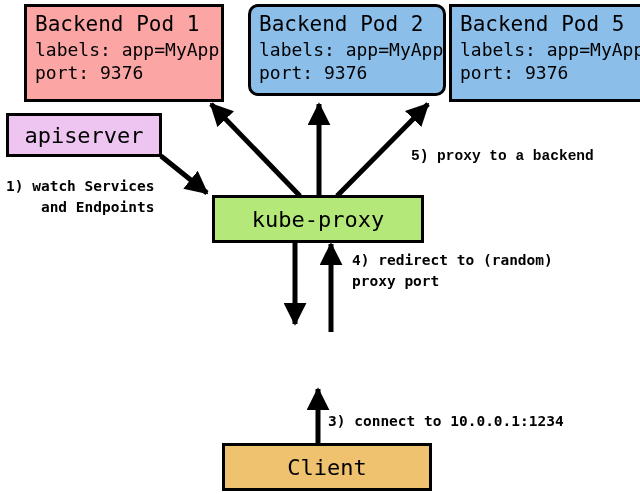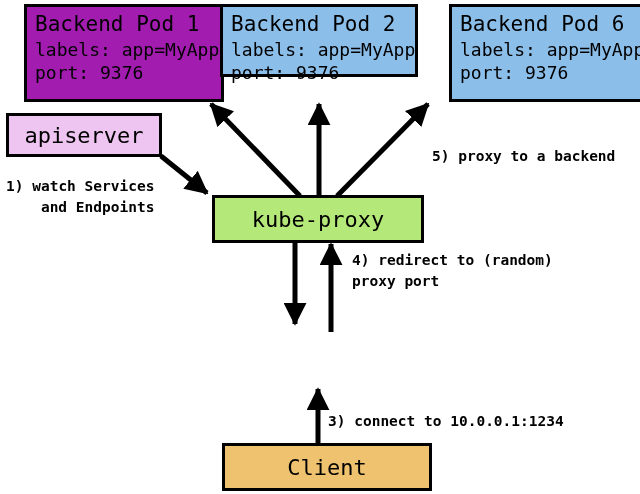--- a/index.html
+++ b/index.html
@@ -118,7 +118,7 @@
     <line x1="318" y1="443" x2="318" y2="389" stroke="#000000" stroke-width="5" marker-end="url(#ah)"></line>
   </svg>
 
-  <div class="node pod" style="left:24px; top:4px; width:200px; height:98px; background:#a21caf;">
+  <div class="node pod" style="left:24px; top:4px; width:200px; height:98px; background:#fca5a5;">
     <div class="pod-title">Backend Pod 1</div>
     <div class="pod-line">labels: app=MyApp</div>
     <div class="pod-line">port: 9376</div>

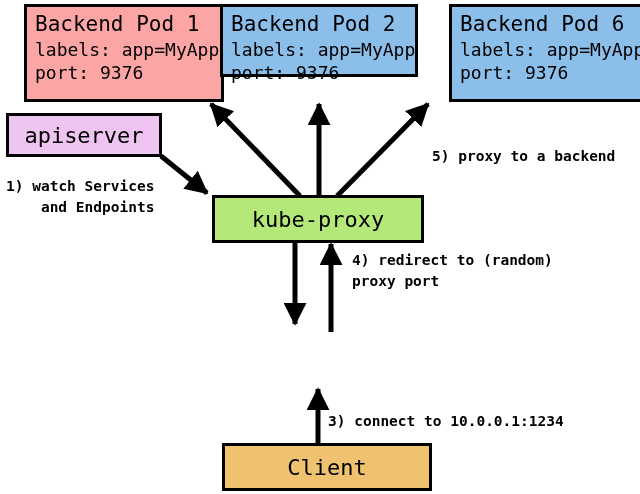--- a/index.html
+++ b/index.html
@@ -124,7 +124,7 @@
     <div class="pod-line">port: 9376</div>
   </div>
 
-  <div class="node pod" style="left:220px; top:4px; width:198px; height:73px; background:#8cbeea;">
+  <div class="node pod" style="left:248px; top:4px; width:198px; height:92px; background:#8cbeea;border-radius:10px;">
     <div class="pod-title">Backend Pod 2</div>
     <div class="pod-line">labels: app=MyApp</div>
     <div class="pod-line">port: 9376</div>

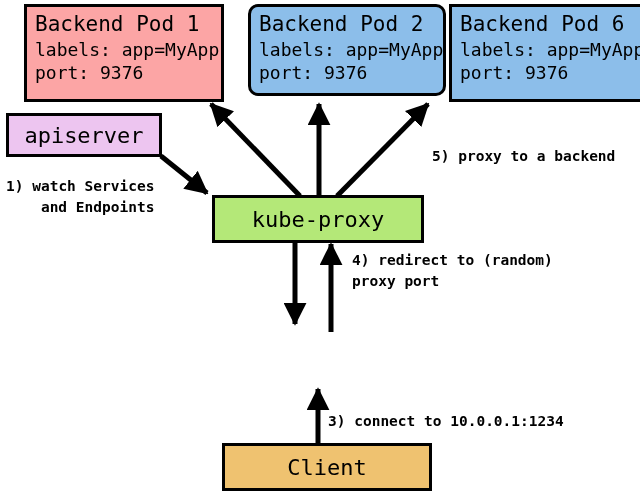--- a/index.html
+++ b/index.html
@@ -131,7 +131,7 @@
   </div>
 
   <div class="node pod" style="left:449px; top:4px; width:198px; height:98px; background:#8cbeea;">
-    <div class="pod-title">Backend Pod 6</div>
+    <div class="pod-title">Backend Pod 5</div>
     <div class="pod-line">labels: app=MyApp</div>
     <div class="pod-line">port: 9376</div>
   </div>

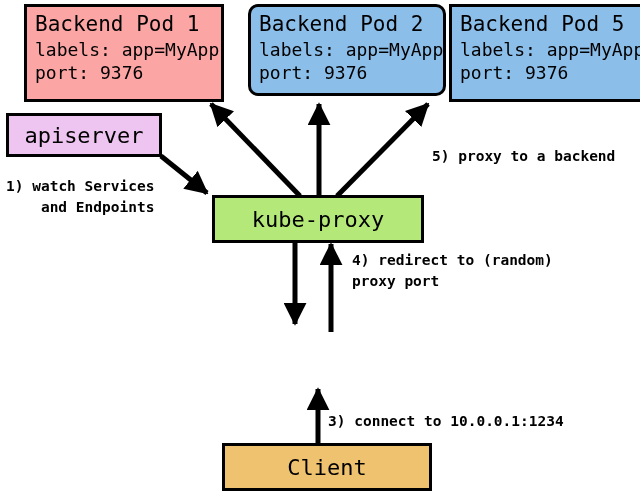--- a/index.html
+++ b/index.html
@@ -158,7 +158,7 @@
   <div class="steplabel" style="left:352px; top:250px;">4) redirect to (random)
 proxy port</div>
 
-  <div class="steplabel" style="left:432px; top:146px;">5) proxy to a backend</div>
+  <div class="steplabel" style="left:411px; top:146px;font-family:Liberation Mono, monospace;">5) proxy to a backend</div>
 
 </div>
 

